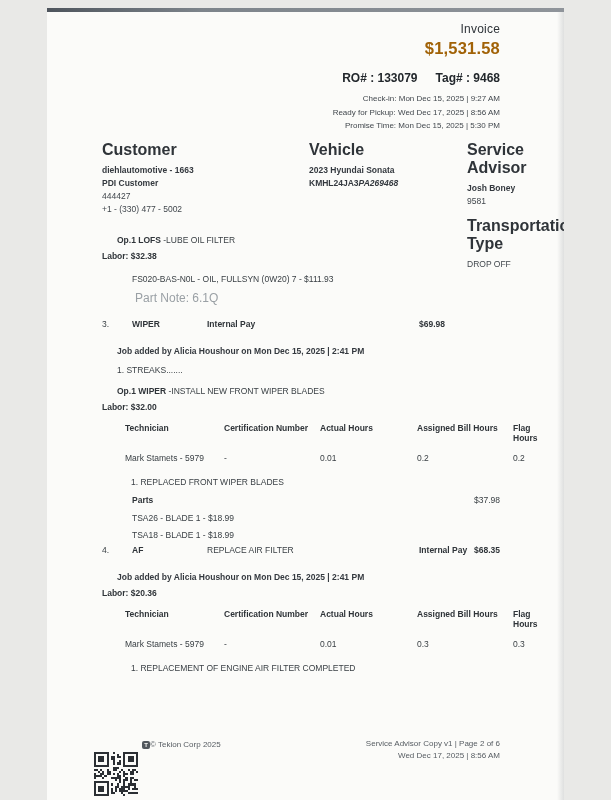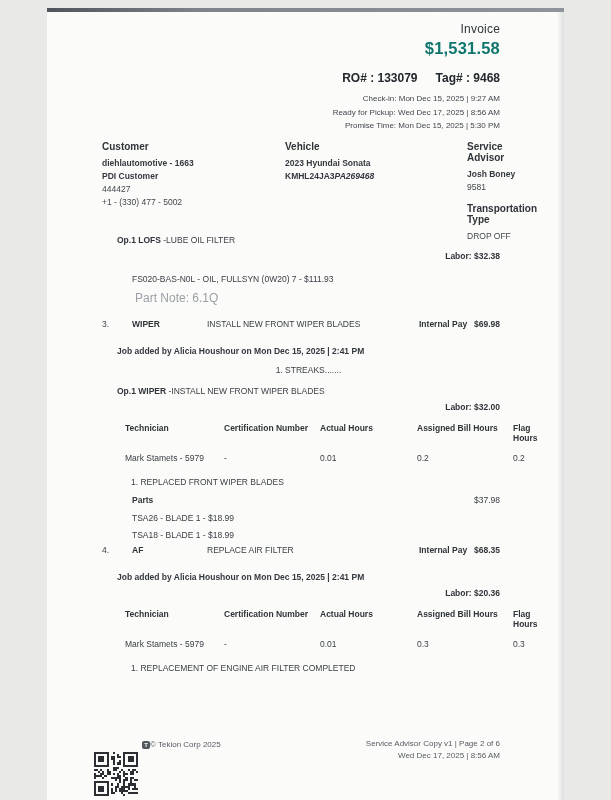--- a/index.html
+++ b/index.html
@@ -22,7 +22,7 @@
   
   .header-right { position:absolute; top:14px; right:64px; text-align:right; }
   .invoice-label { font-size:12px; color:#2f3439; letter-spacing:.2px; }
-  .invoice-total { font-size:16.5px; font-weight:bold; color:#0f766e; margin-top:3px; letter-spacing:.2px; }
+  .invoice-total { font-size:16.5px; font-weight:bold; color:#a16207; margin-top:3px; letter-spacing:.2px; }
   .ro-line { margin-top:13px; font-size:12px; font-weight:bold; color:#22272c; }
   .ro-line .tag { margin-left:18px; }
   .date-line { font-size:8px; color:#41474d; margin-top:4.5px; line-height:9px; }

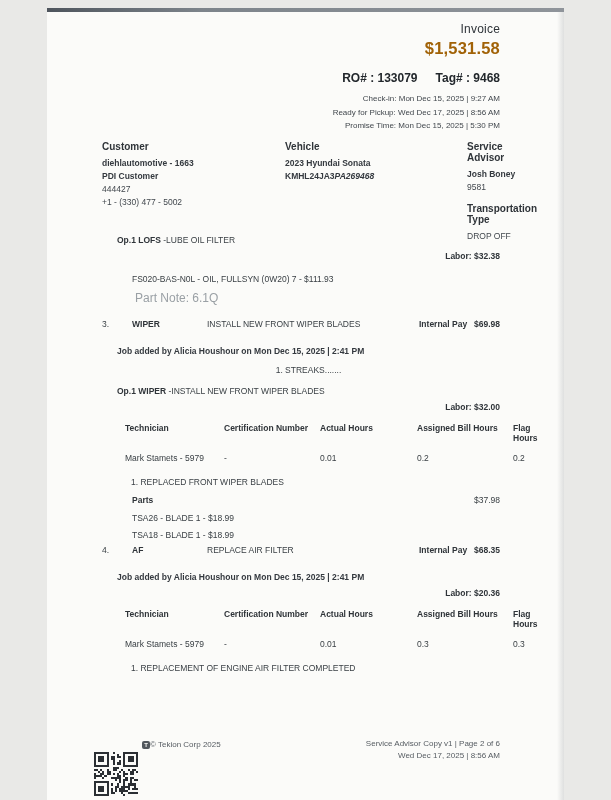--- a/index.html
+++ b/index.html
@@ -33,7 +33,7 @@
   .info-col-customer { position:absolute; left:0; top:0; width:185px; }
   .info-col-vehicle  { position:absolute; left:183px; top:0; width:170px; }
   .info-col-advisor  { position:absolute; left:365px; top:0; }
-  .block-label { font-size:10px; font-weight:bold; color:#2f3439; margin-bottom:5px; }
+  .block-label { font-size:16px; font-weight:bold; color:#2f3439; margin-bottom:5px; }
   .info-line { line-height:13px; color:#41474d; }
   .semi { font-weight:bold; color:#34393f; }
   .vin-italic { font-style:italic; }

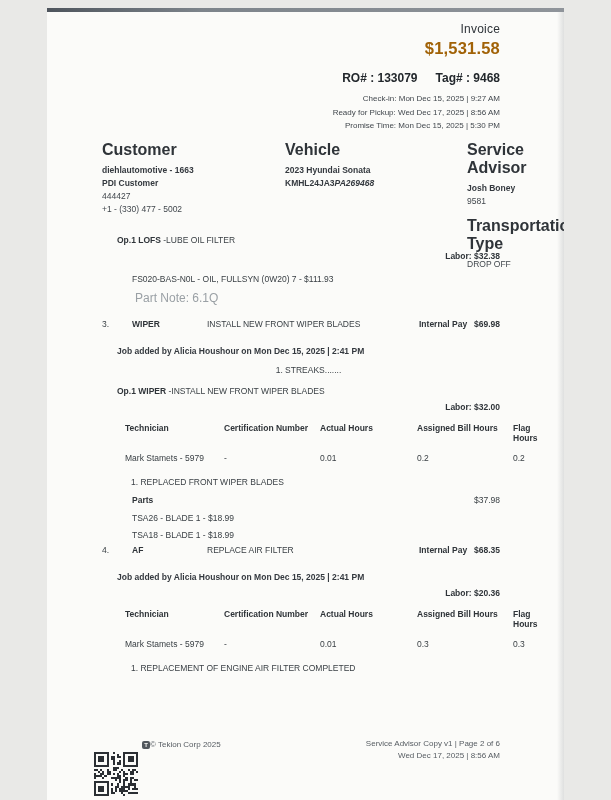--- a/index.html
+++ b/index.html
@@ -31,7 +31,7 @@
   
   .info-row { position:absolute; top:133px; left:55px; right:64px; height:90px; font-size:8.5px; }
   .info-col-customer { position:absolute; left:0; top:0; width:185px; }
-  .info-col-vehicle  { position:absolute; left:183px; top:0; width:170px; }
+  .info-col-vehicle  { position:absolute; left:207px; top:0; width:170px; }
   .info-col-advisor  { position:absolute; left:365px; top:0; }
   .block-label { font-size:16px; font-weight:bold; color:#2f3439; margin-bottom:5px; }
   .info-line { line-height:13px; color:#41474d; }

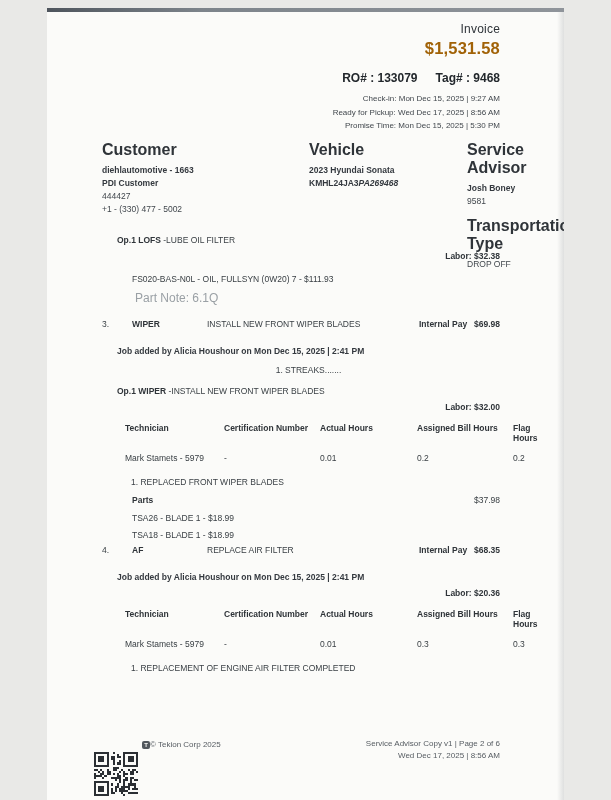--- a/index.html
+++ b/index.html
@@ -43,7 +43,7 @@
   .abs-block { position:absolute; left:55px; right:64px; font-size:8.5px; }
   .op-line { margin-left:15px; line-height:10px; }
   .op-code { font-weight:bold; color:#2f3439; }
-  .labor-line { text-align:right; font-weight:bold; color:#2f3439; margin-top:6px; line-height:10px; }
+  .labor-line { font-weight:bold; color:#2f3439; margin-top:6px; line-height:10px; }
   .part-line { margin-left:30px; margin-top:13px; line-height:10px; }
   .part-note { margin-left:33px; margin-top:7px; font-size:12px; color:#9aa0a5; }
 

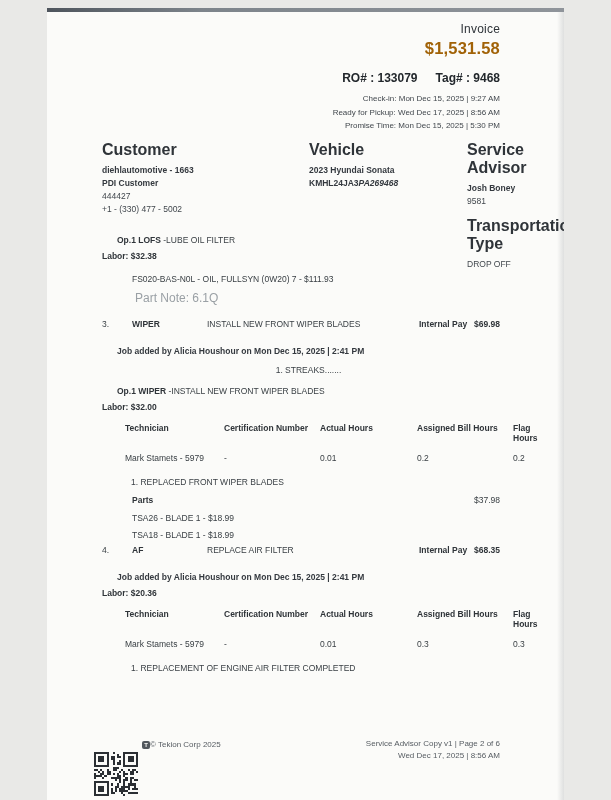--- a/index.html
+++ b/index.html
@@ -126,7 +126,6 @@
     <div class="sec-header">
       <span>3.</span>
       <span class="sec-code">WIPER</span>
-      <span>INSTALL NEW FRONT WIPER BLADES</span>
       <span class="sec-pay">Internal Pay</span>
       <span class="sec-amount">$69.98</span>
     </div>

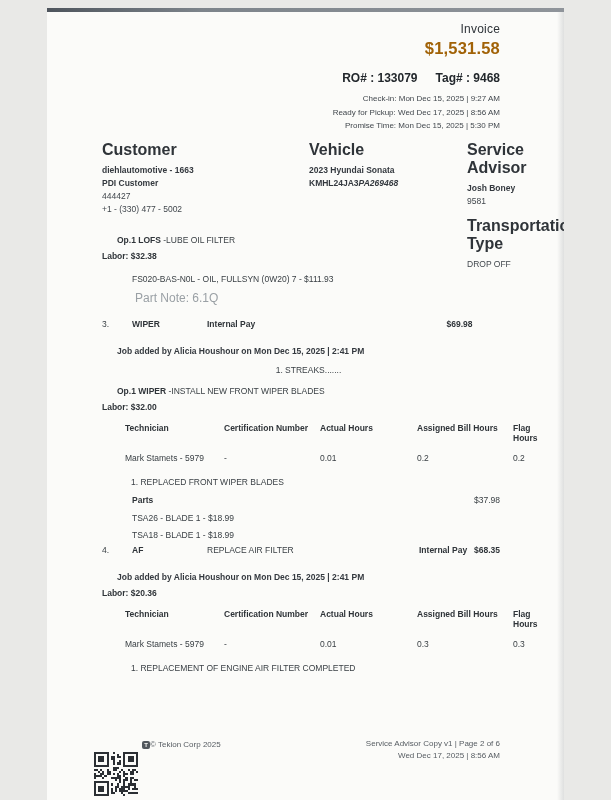--- a/index.html
+++ b/index.html
@@ -50,7 +50,7 @@
   .sec-header { display:grid; grid-template-columns:30px 75px 212px 1fr auto; line-height:10px; }
   .sec-code { font-weight:bold; color:#2f3439; }
   .sec-pay { font-weight:bold; color:#2f3439; }
-  .sec-amount { font-weight:bold; color:#2f3439; text-align:center; }
+  .sec-amount { font-weight:bold; color:#2f3439; text-align:left; }
   .job-line { margin-left:15px; margin-top:17px; font-weight:bold; color:#34393f; line-height:10px; }
   .concern  { margin-left:15px; margin-top:9px; line-height:10px;text-align:center; }
   .sec .op-line { margin-top:11px; }

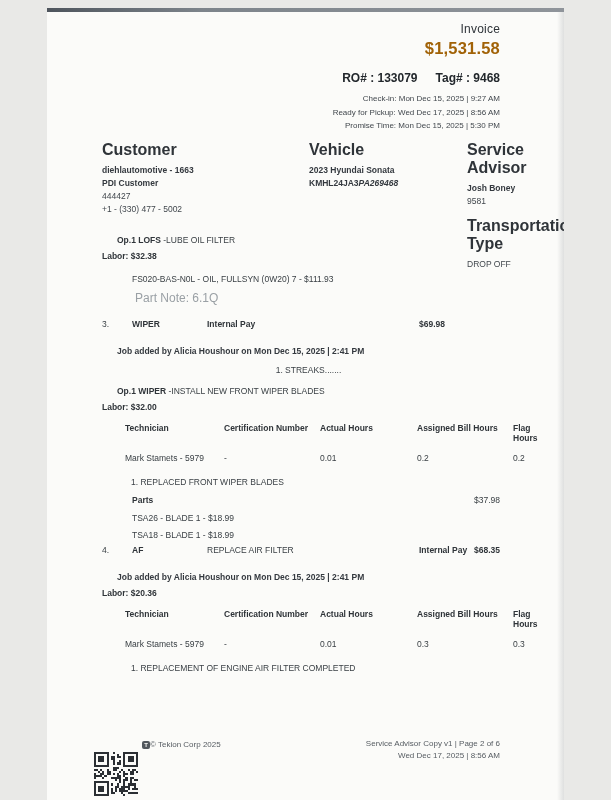--- a/index.html
+++ b/index.html
@@ -52,7 +52,7 @@
   .sec-pay { font-weight:bold; color:#2f3439; }
   .sec-amount { font-weight:bold; color:#2f3439; text-align:left; }
   .job-line { margin-left:15px; margin-top:17px; font-weight:bold; color:#34393f; line-height:10px; }
-  .concern  { margin-left:15px; margin-top:9px; line-height:10px;text-align:center; }
+  .concern  { margin-left:15px; margin-top:9px; line-height:10px; }
   .sec .op-line { margin-top:11px; }
   .tech-table { margin-left:23px; margin-top:11px; }
   .tt-row { display:grid; grid-template-columns:99px 96px 97px 96px 1fr; line-height:10px; }

